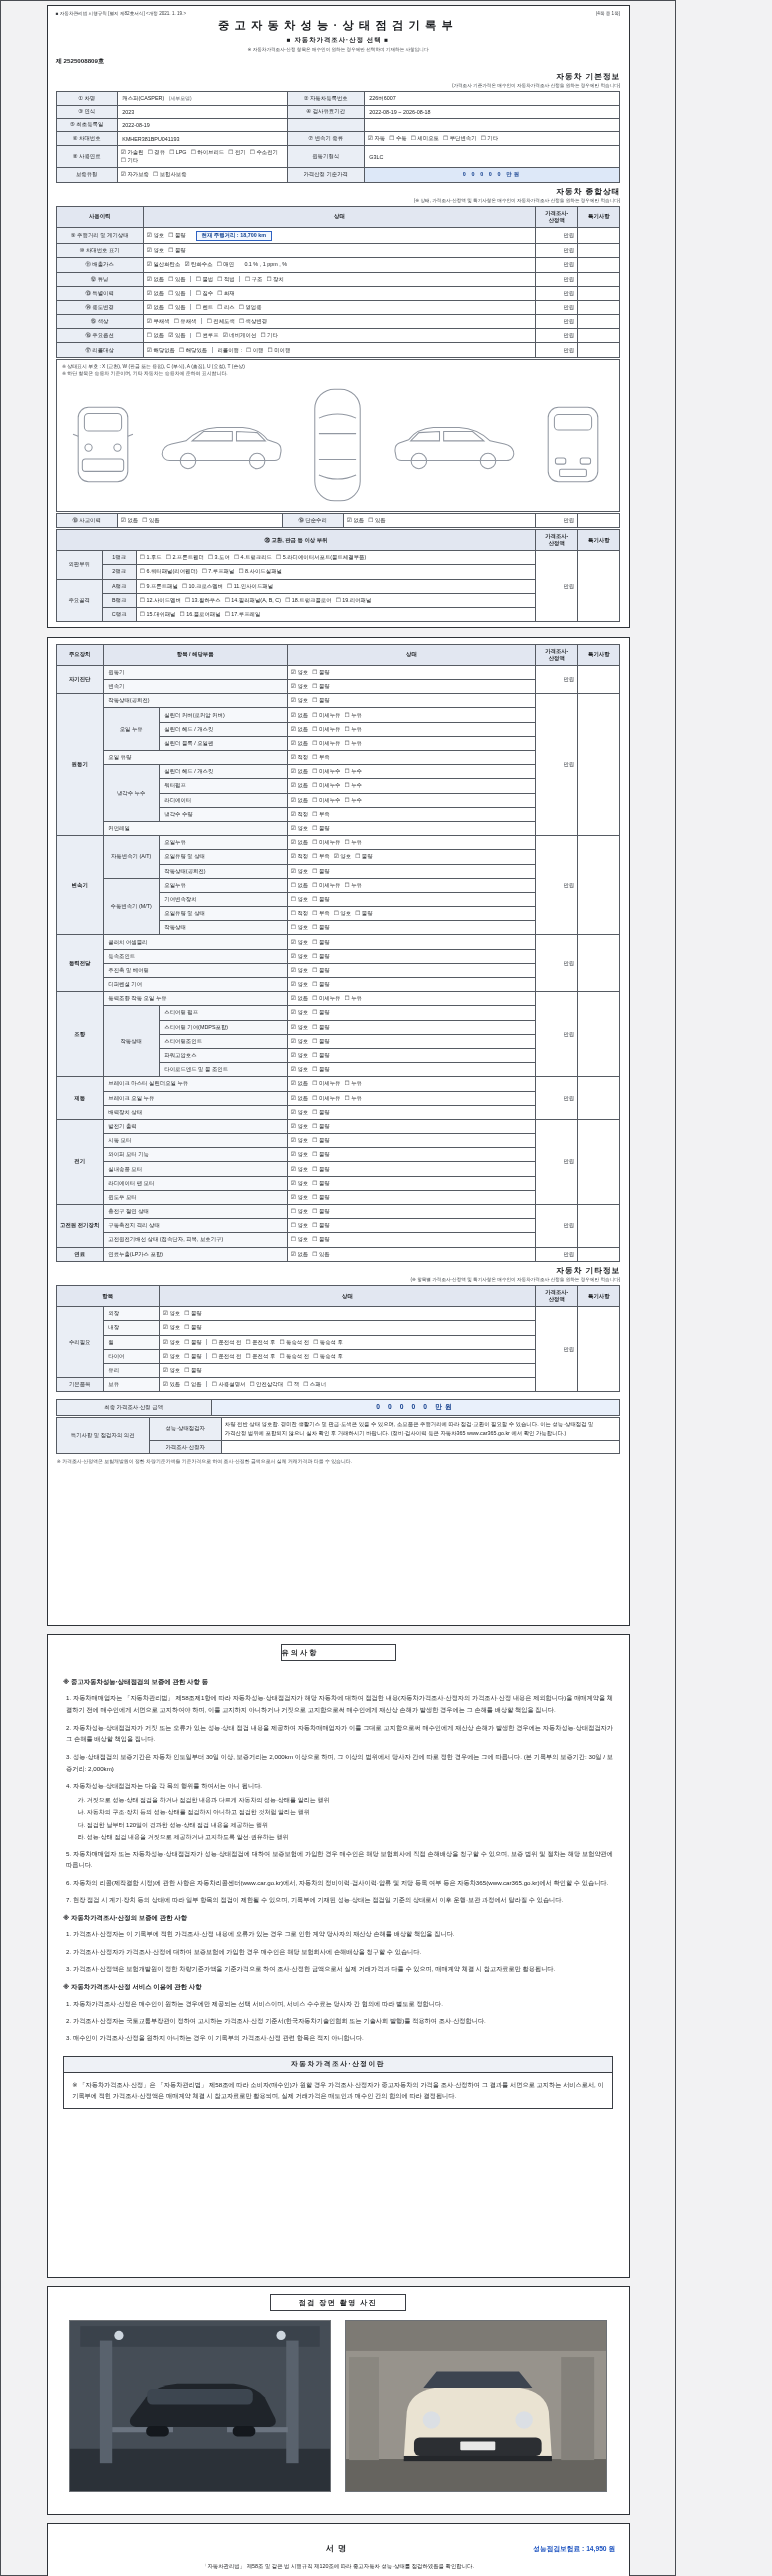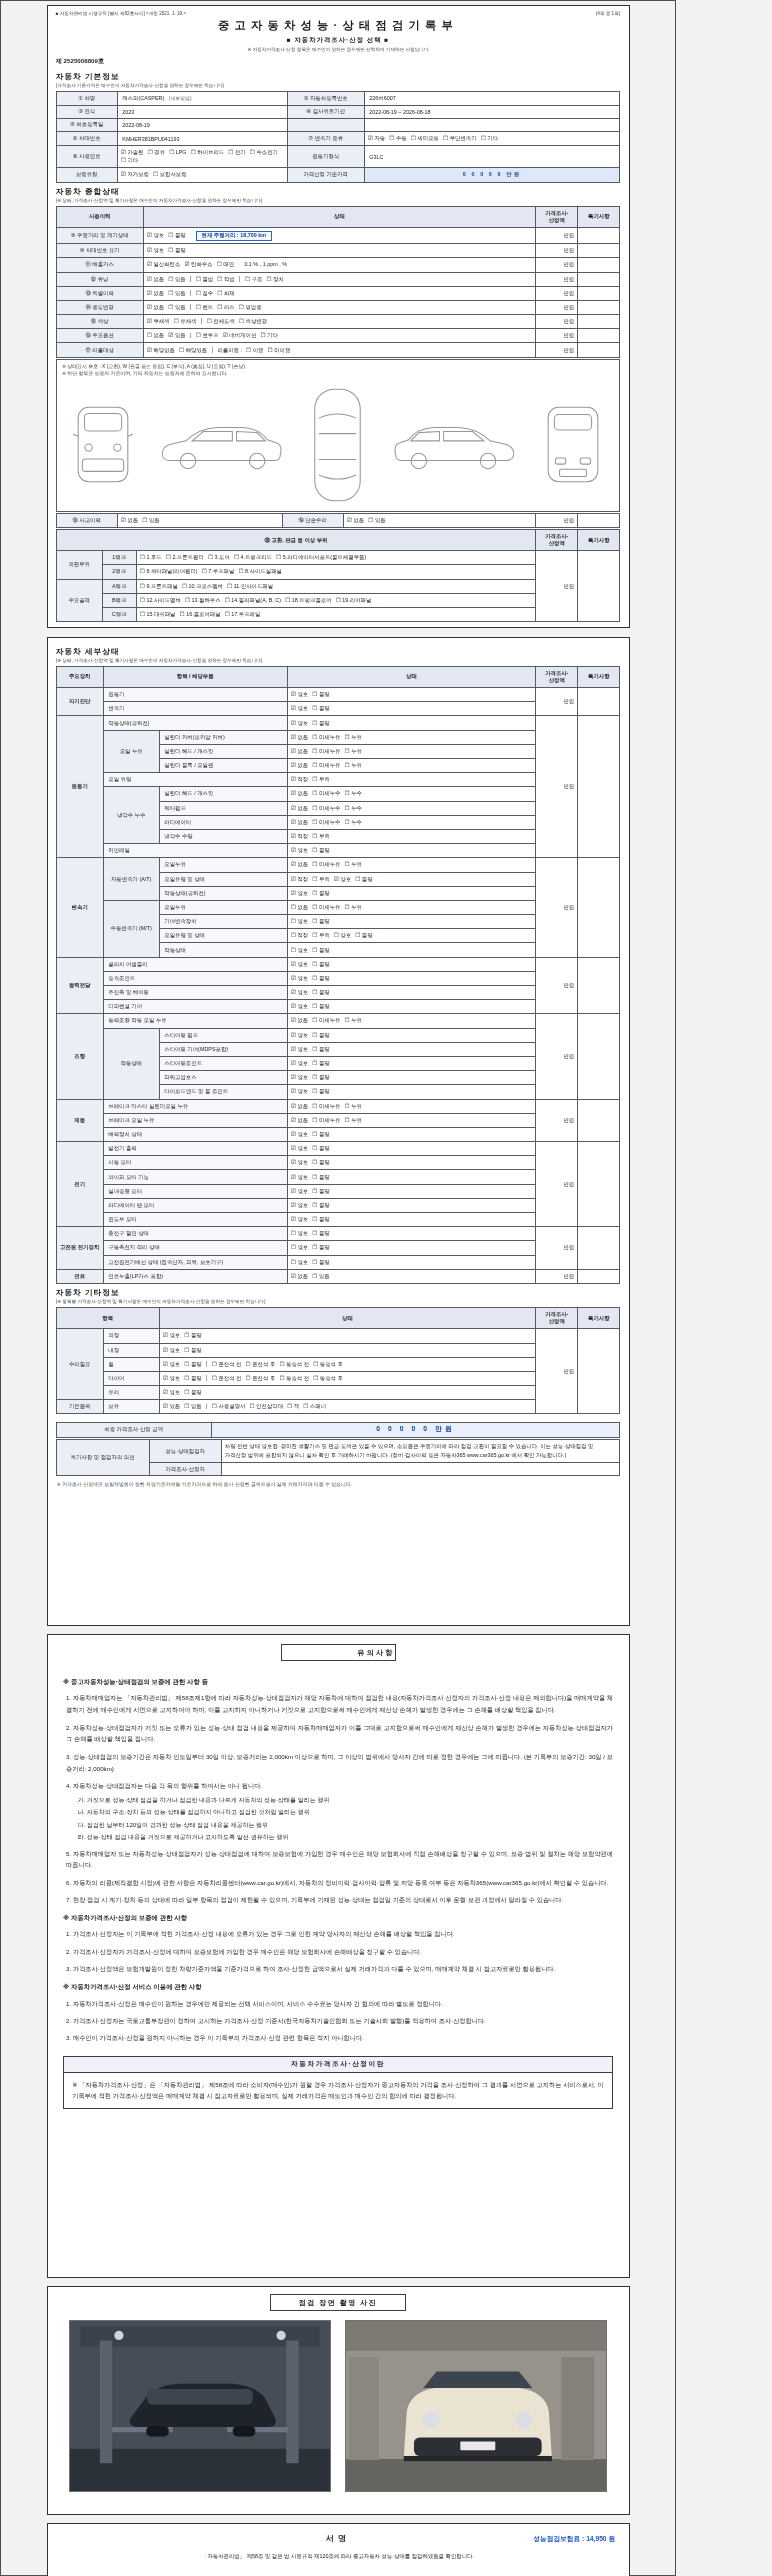--- a/index.html
+++ b/index.html
@@ -16,7 +16,7 @@
   .doc-note{text-align:center;font-size:4.6px;color:#44474c;margin-top:1.5px}
   .doc-no{font-size:6.2px;font-weight:bold;margin:5.2px 0 2.1px}
 
-  .sec-head{text-align:left;padding:4.1px 0 2.1px}
+  .sec-head{text-align:right;padding:4.1px 0 2.1px}
   .sec-title{font-size:7.7px;font-weight:bold;letter-spacing:1px}
   .sec-note{font-size:4.6px;color:#3c4046;margin-top:1px}
 

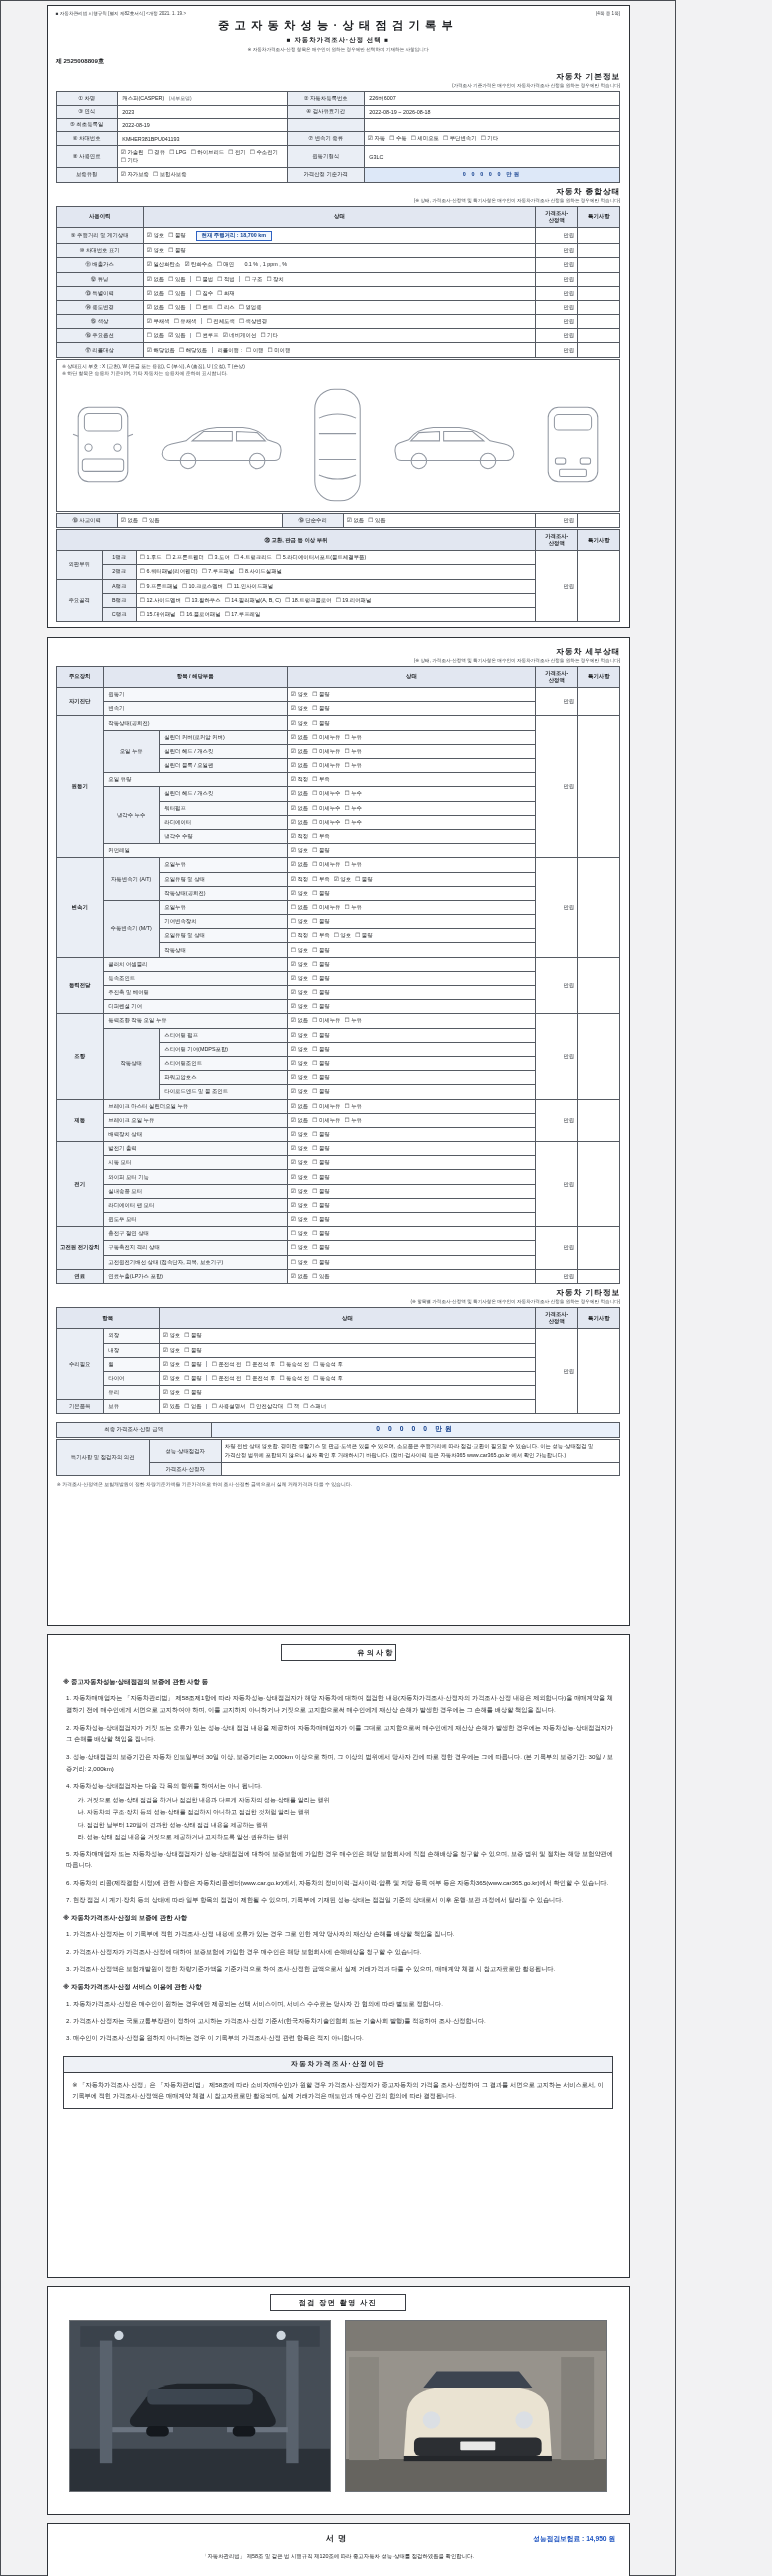--- a/index.html
+++ b/index.html
@@ -329,10 +329,6 @@
   </div>
 
   <div class="box b2">
-    <div class="sec-head">
-      <span class="sec-title">자동차 세부상태</span>
-      <div class="sec-note">(※ 상태, 가격조사·산정액 및 특기사항은 매수인이 자동차가격조사·산정을 원하는 경우에만 적습니다)</div>
-    </div>
     <table class="ft">
       <colgroup>
           <col style="width:47px">

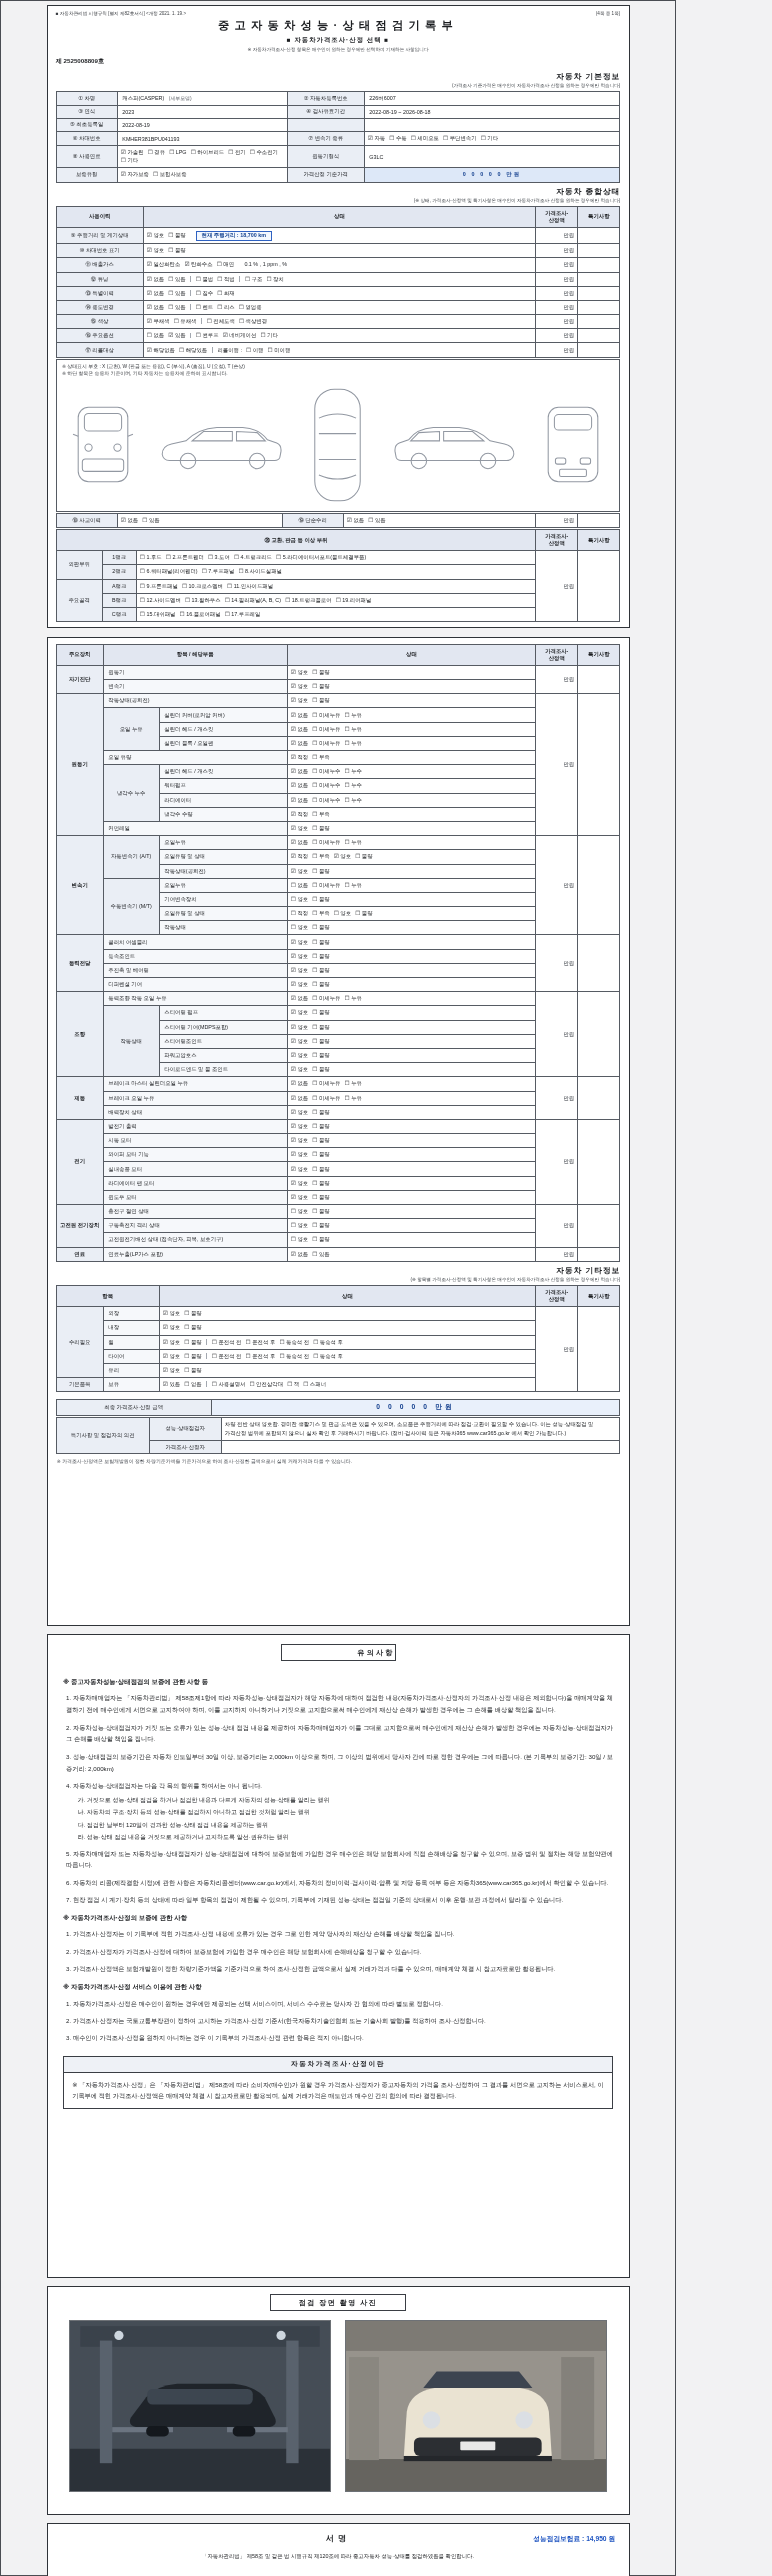--- a/index.html
+++ b/index.html
@@ -49,7 +49,7 @@
   .op-text{font-size:5.4px;line-height:1.6;padding:4.1px;text-align:left}
   .final-note{font-size:4.9px;color:#3f434a;margin:4.1px 1px 0}
 
-  .nt-title{width:113px;margin:0 auto 17px;border:0.8px solid #3a3e44;text-align:right;
+  .nt-title{width:113px;margin:0 auto 17px;border:0.8px solid #3a3e44;text-align:left;
             font-weight:bold;font-size:7.2px;padding:2.6px 0;letter-spacing:2.1px}
   .nt-head{font-weight:bold;font-size:6.4px;margin:8.2px 0 5.2px}
   .nt-item{font-size:6.2px;line-height:1.9;margin:0 0 5.7px 3.1px;text-align:justify}

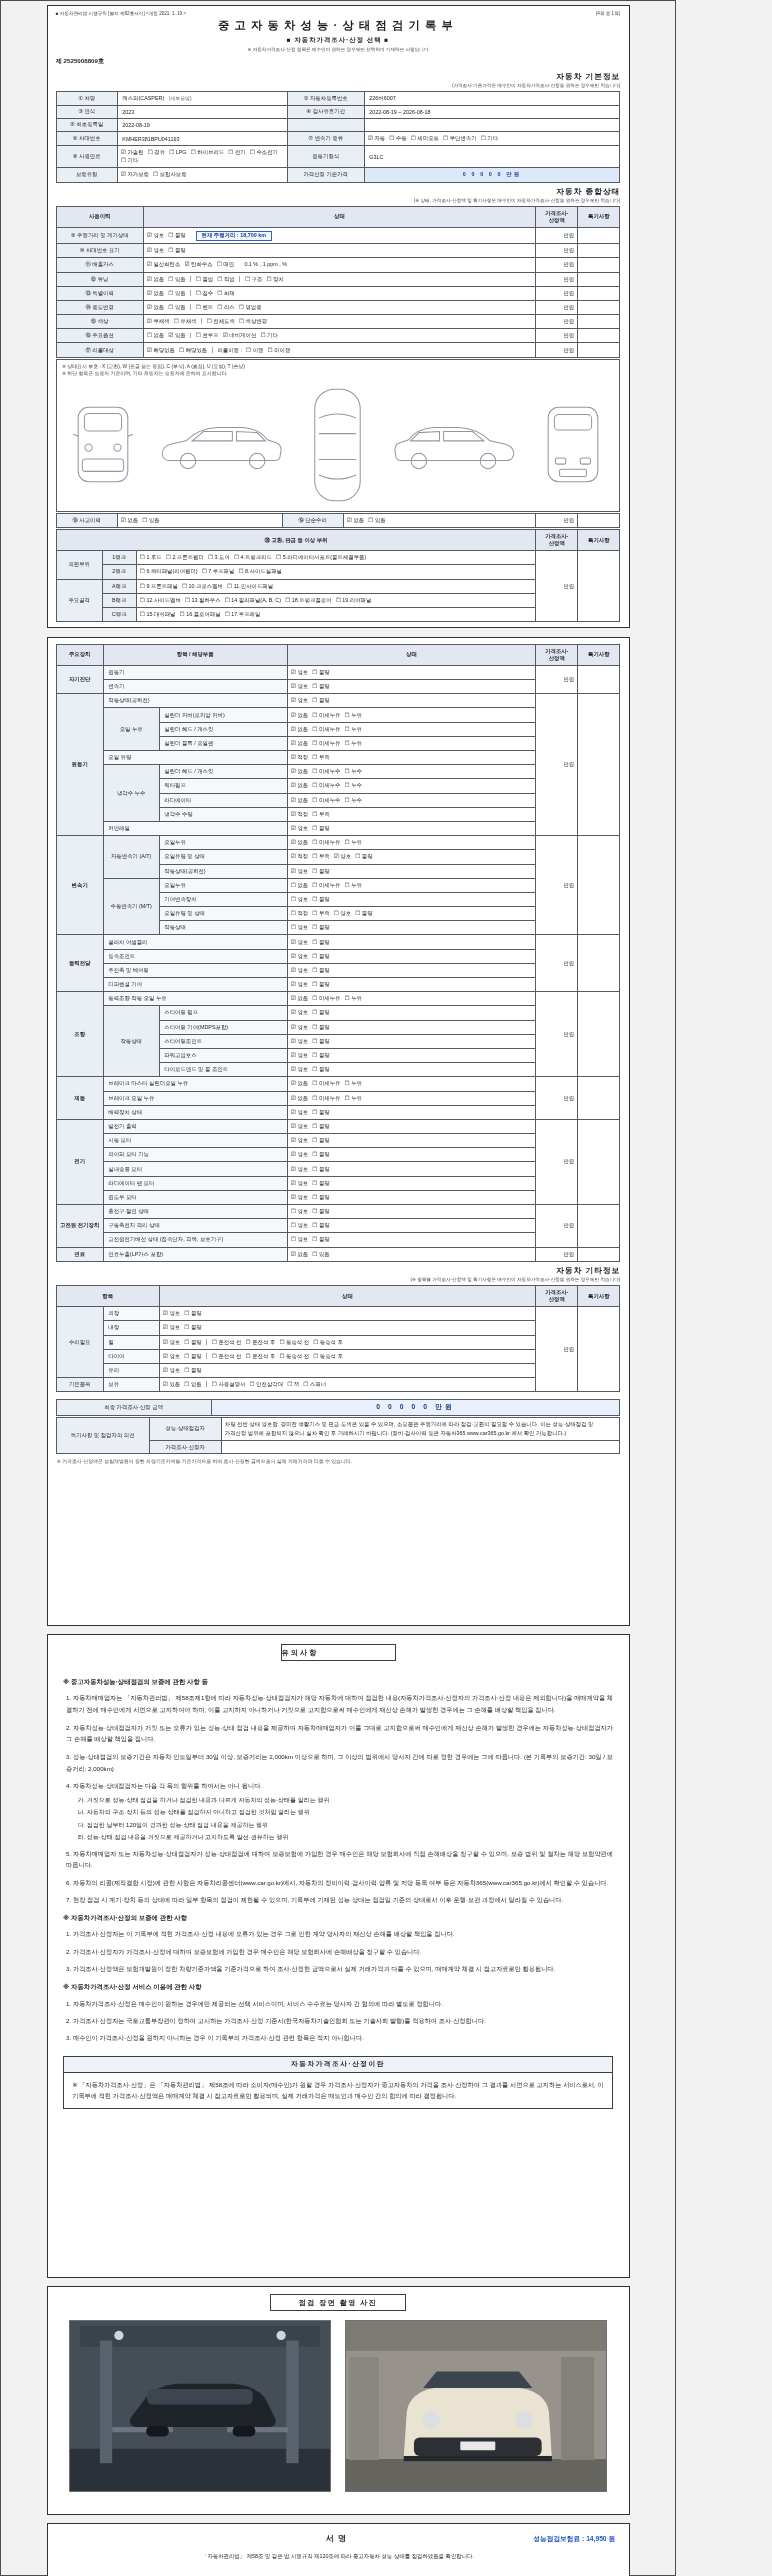--- a/index.html
+++ b/index.html
@@ -65,7 +65,7 @@
   .photo{width:260px;height:170px;border:0.5px solid #6d7176;background:#555;overflow:hidden}
   .photo svg{display:block}
 
-  .sig-row{position:relative;height:16.5px;margin-top:4px}
+  .sig-row{position:relative;height:16.5px;margin-top:14px}
   .sig-title{position:absolute;left:0;right:0;text-align:center;font-size:8.2px;font-weight:bold;letter-spacing:4.1px}
   .sig-insurance{position:absolute;right:5.2px;top:1.5px;font-size:6.7px;font-weight:bold;color:#1d53c0}
   .sig-line{text-align:center;font-size:5.4px;margin-top:3.6px}

